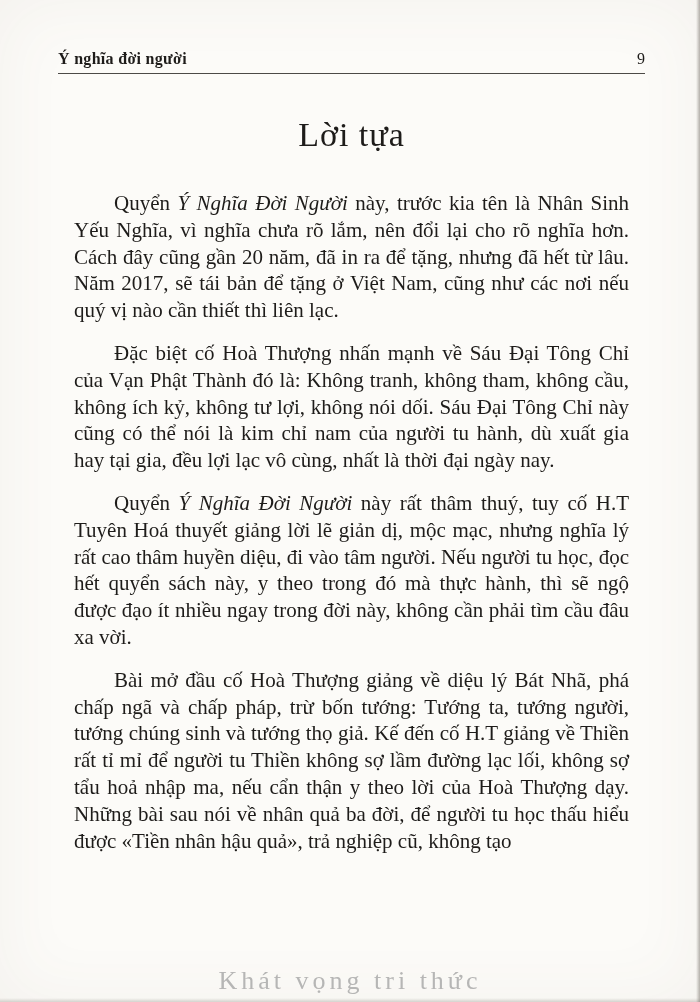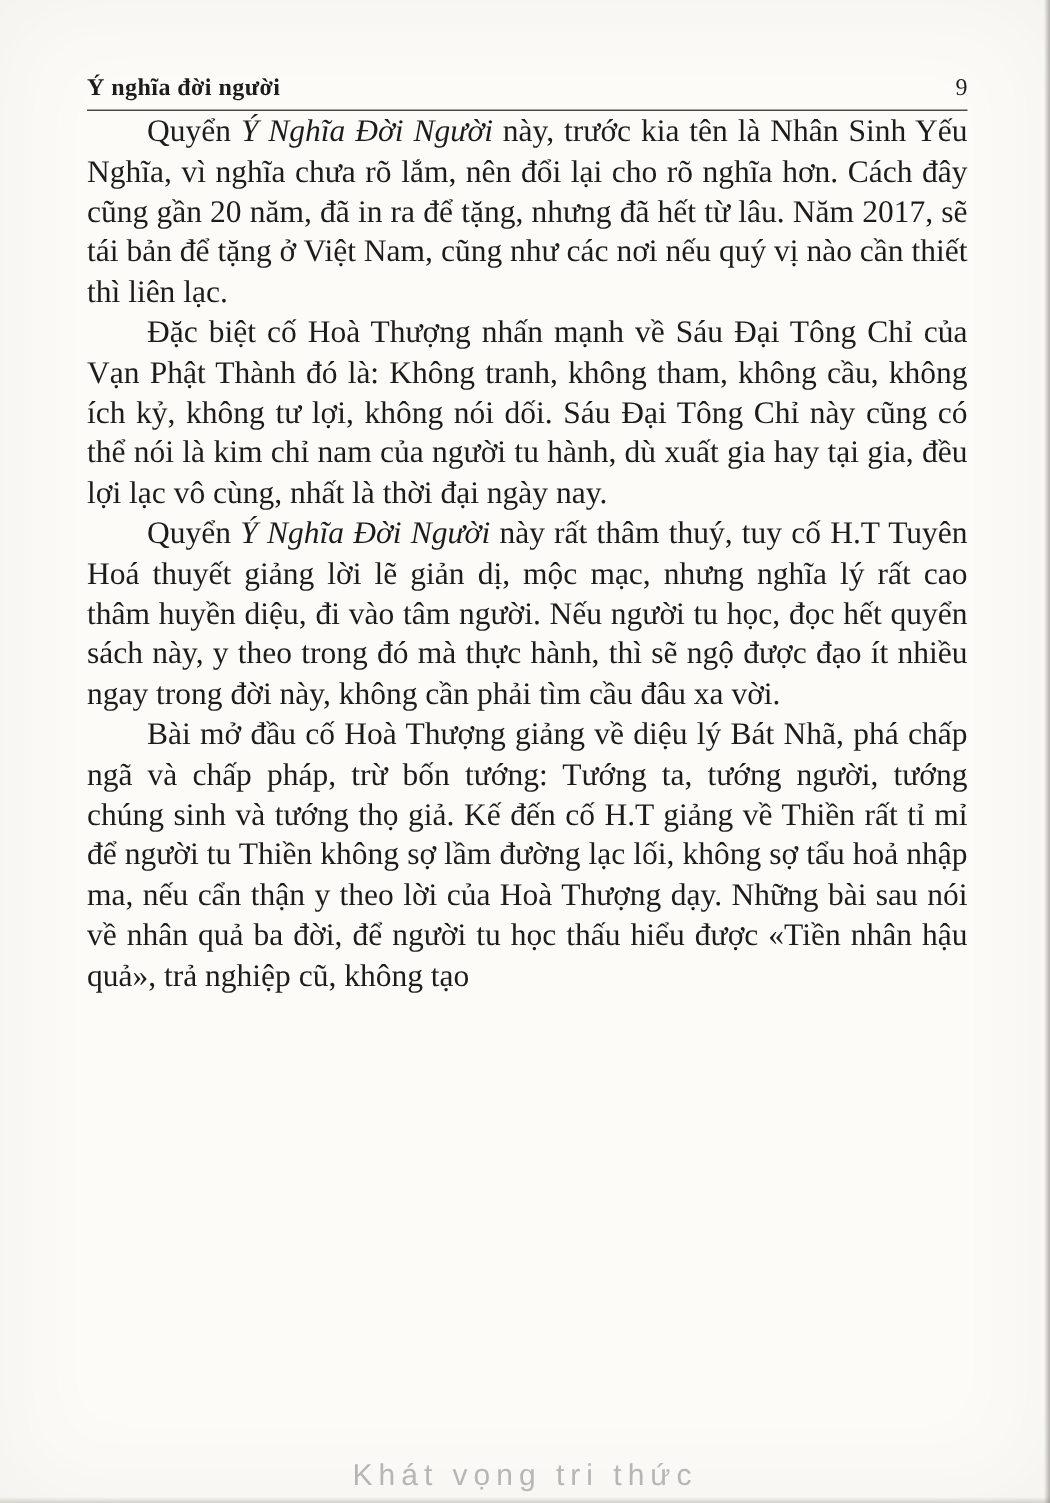--- a/index.html
+++ b/index.html
@@ -98,6 +98,7 @@
 
   <div class="head-rule"></div>
 
+  <h1 class="chapter-title">Lời tựa</h1>
 
   <main class="body-text">
       <p><span>Quyển </span><span class="ital">Ý Nghĩa Đời Người</span><span> này, trước kia tên là Nhân Sinh Yếu Nghĩa, vì nghĩa chưa rõ lắm, nên đổi lại cho rõ nghĩa hơn. Cách đây cũng gần 20 năm, đã in ra để tặng, nhưng đã hết từ lâu. Năm 2017, sẽ tái bản để tặng ở Việt Nam, cũng như các nơi nếu quý vị nào cần thiết thì liên lạc.</span></p>

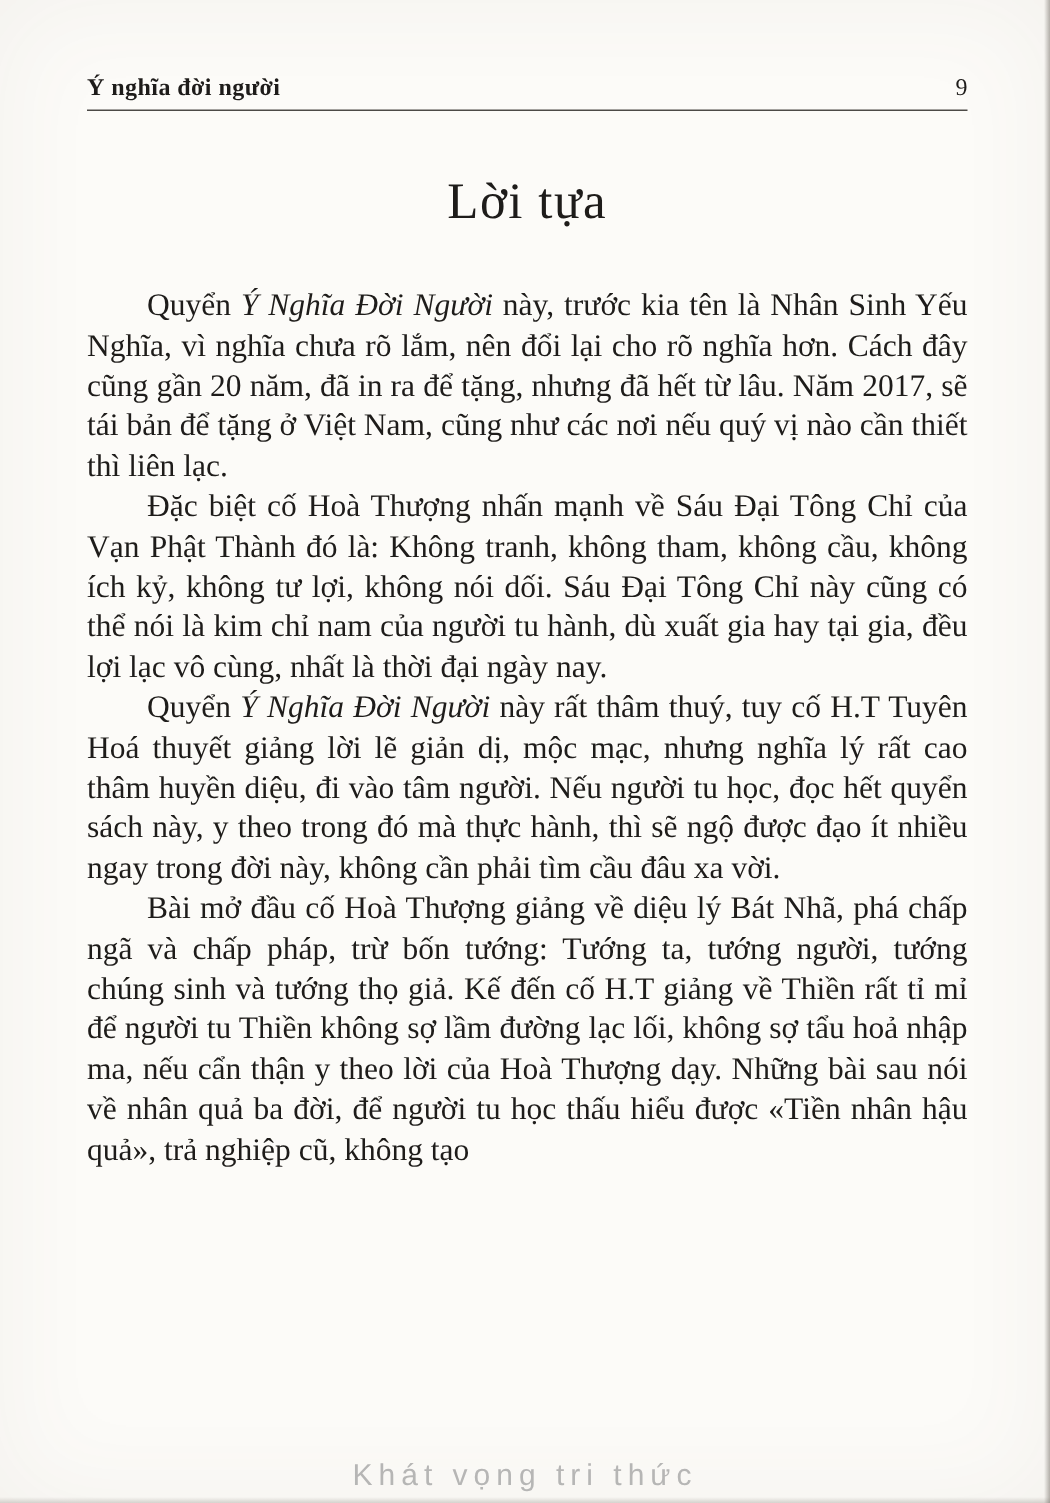--- a/index.html
+++ b/index.html
@@ -53,7 +53,7 @@
   }
   .body-text{display:block;}
   .body-text p{
-    margin:0;
+    margin:16px;
     text-indent:40px;
     font-size:21px;
     line-height:26.8px;

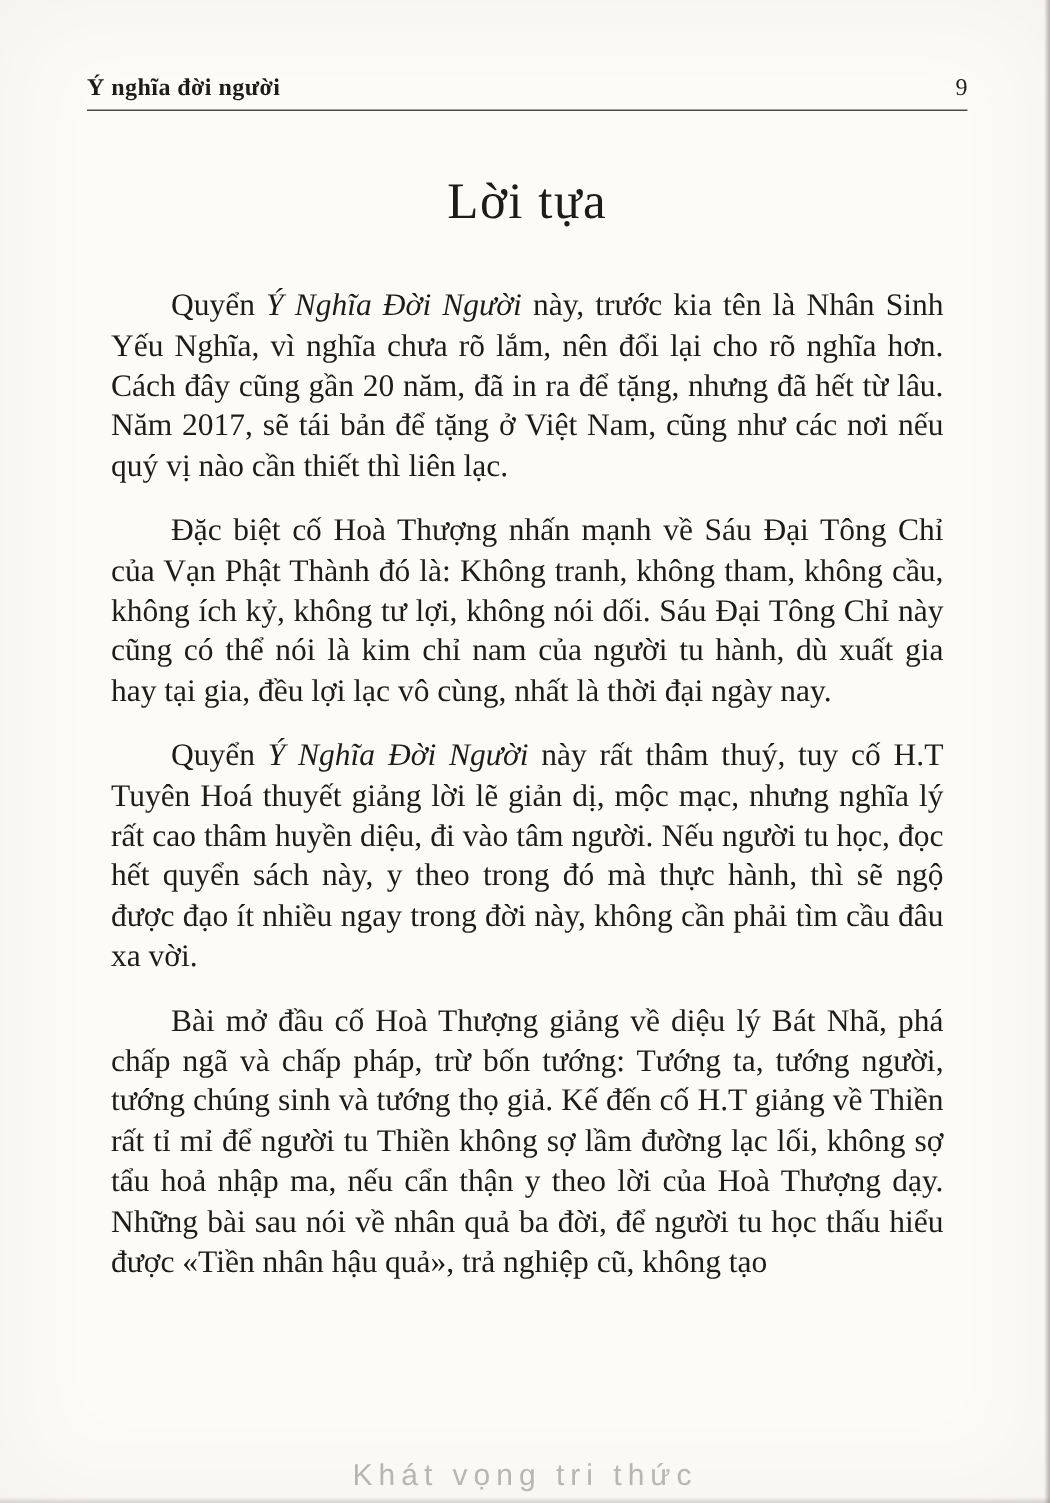--- a/index.html
+++ b/index.html
@@ -78,8 +78,8 @@
     letter-spacing:2px;
   }
   .wm-tagline{
-    font-family:Liberation Sans, sans-serif;
-    font-size:20px;
+    font-family:Liberation Serif, serif;
+    font-size:26px;
     color:var(--watermark_gray);
     opacity:0.8;
     letter-spacing:4px;

